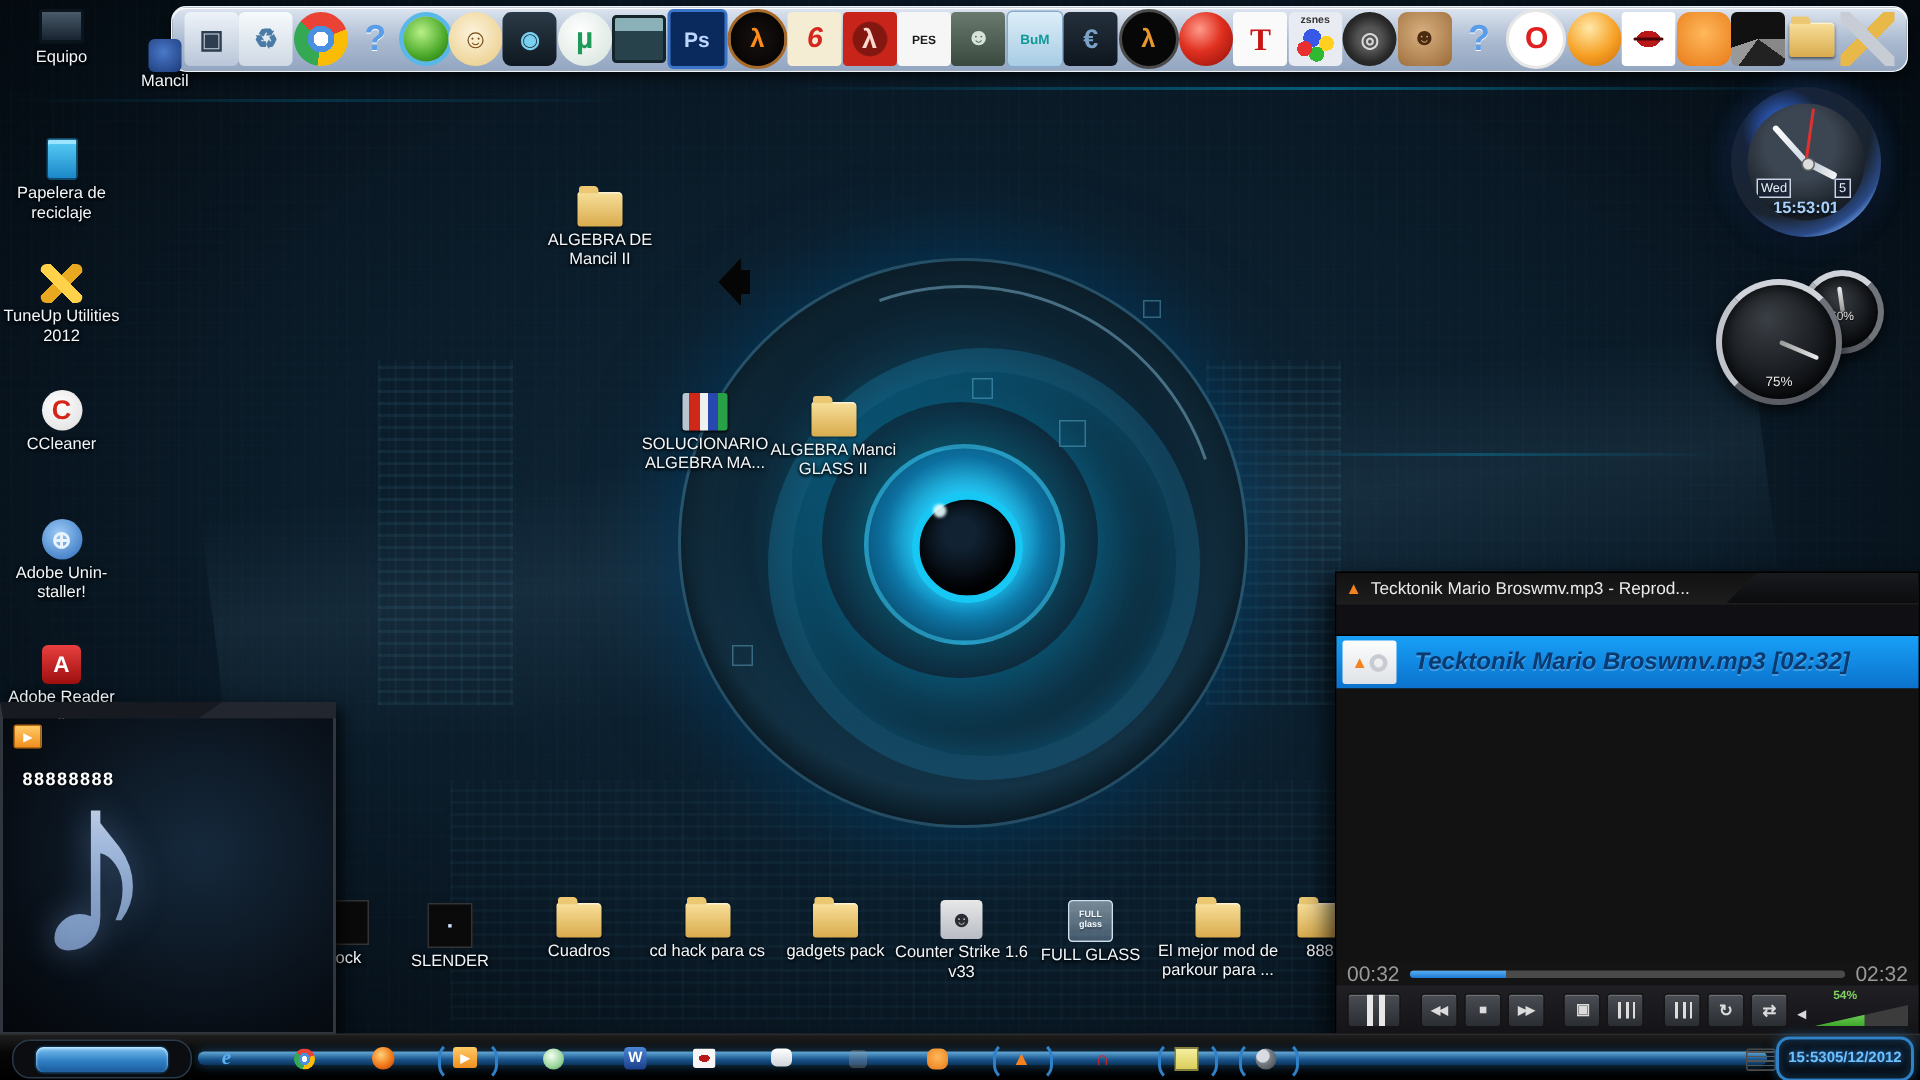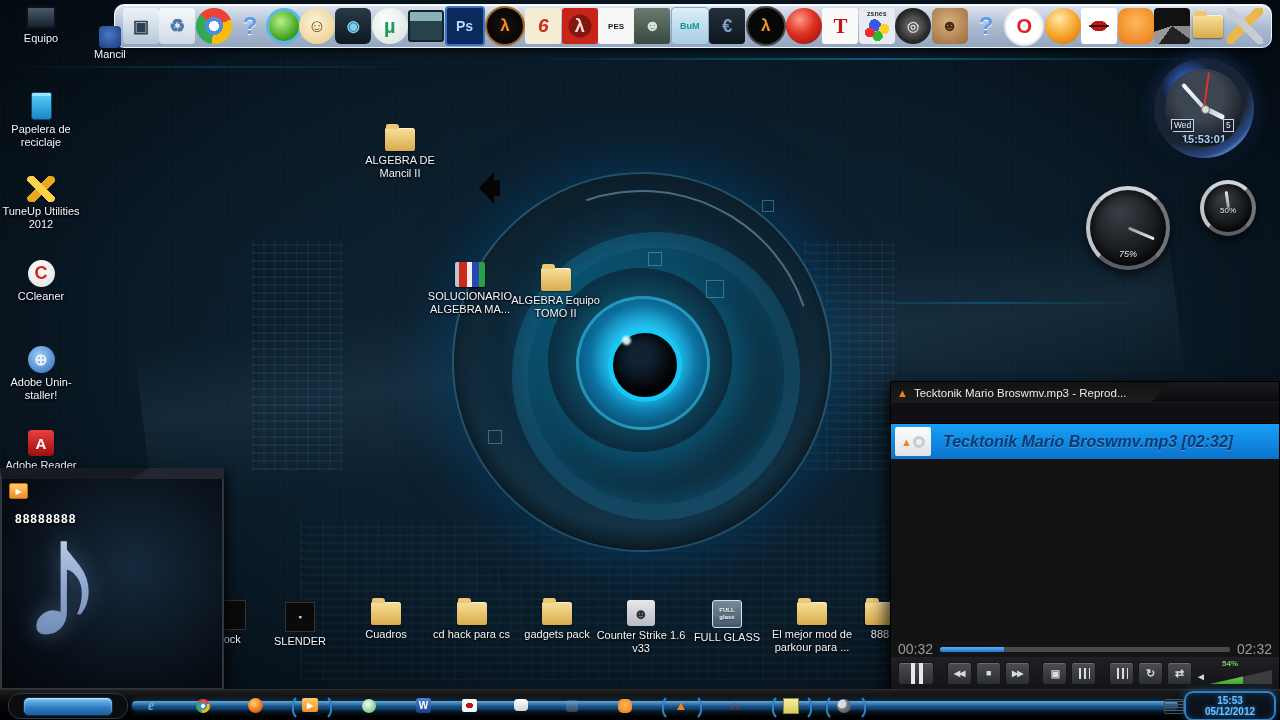--- a/index.html
+++ b/index.html
@@ -428,7 +428,7 @@
   <div class="g-needle" style="height:17px;margin-left:-1.5px;transform:rotate(-8deg);"></div>
   <span class="g-lbl" style="top:22px;font-size:8px;">50%</span>
 </div>
-<div class="gauge" style="left:1086px;top:186px;width:76px;height:76px;font-style:italic;">
+<div class="gauge" style="left:1144px;top:186px;width:76px;height:76px;">
   <div class="g-needle" style="height:28px;margin-left:-1.5px;transform:rotate(113deg);"></div>
   <span class="g-lbl" style="bottom:7px;">75%</span>
 </div>

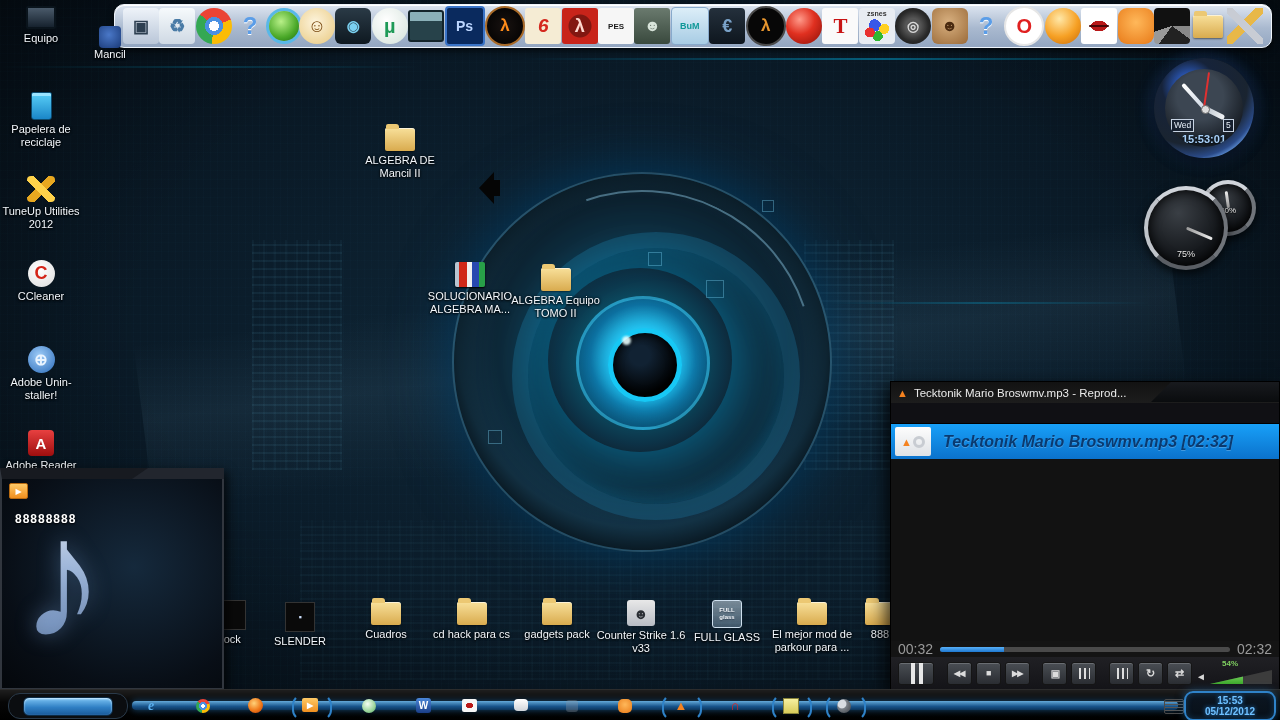--- a/index.html
+++ b/index.html
@@ -370,7 +370,7 @@
 </div>
 <div class="dicon" style="left:508px;top:268px;width:95px;">
   <span class="fold"></span>
-  <span class="lbl">ALGEBRA Equipo TOMO II</span>
+  <span class="lbl">ALGEBRA Manci GLASS II</span>
 </div>
 
 <div class="spk"></div>

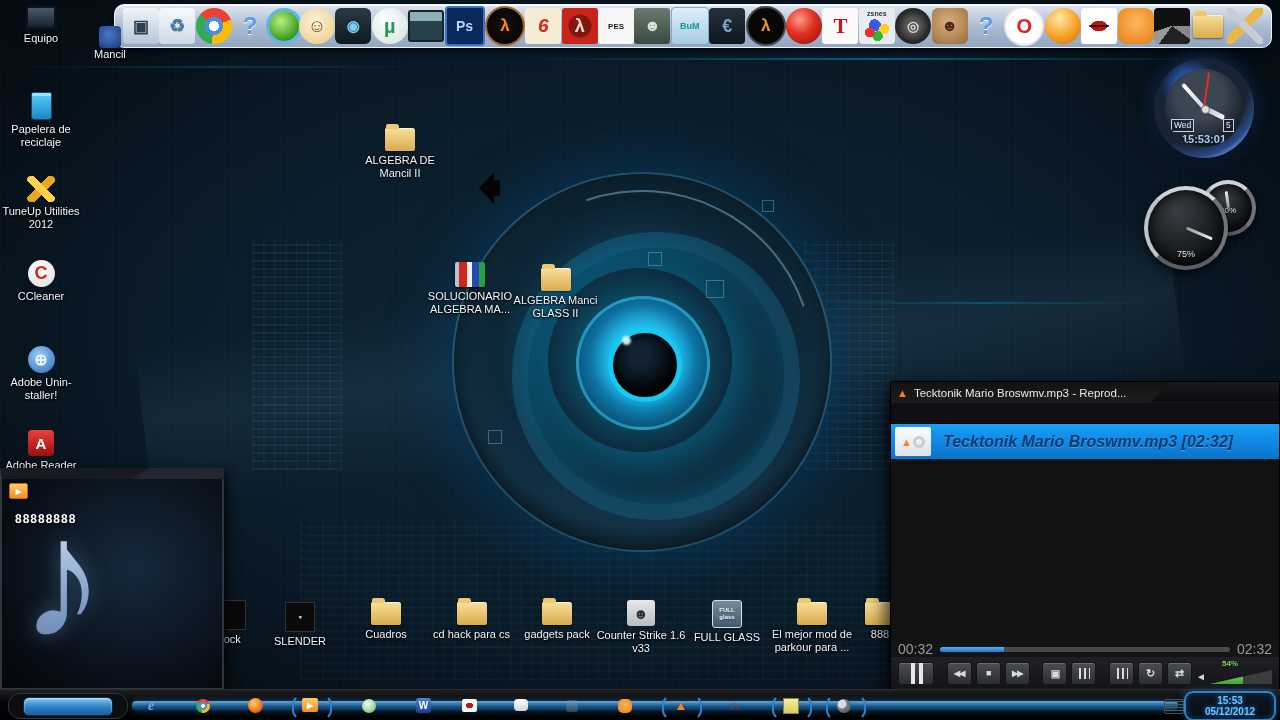--- a/index.html
+++ b/index.html
@@ -261,7 +261,7 @@
     background:linear-gradient(#dcdcdc,#8e8e8e);border:1px solid #4a4a4a;
     background-image:repeating-linear-gradient(0deg, transparent 0 2px, #555 2px 3px);}
   .tclock{position:absolute;right:4px;top:1px;width:88px;height:26px;border:2px solid #2f82c8;
-    border-radius:9px;background:linear-gradient(#0c1622,#081018);display:flex;flex-direction:column;
+    border-radius:9px;background:linear-gradient(#0c1622,#081018);display:flex;flex-direction:row;
     align-items:center;justify-content:center;line-height:1.15;cursor:default;
     box-shadow:0 0 8px rgba(40,140,220,.5), inset 0 0 6px rgba(40,140,220,.3);}
   .tclock span{color:#6ec0ff;font-size:10px;font-weight:bold;text-shadow:0 0 4px #2a8ae0;}

